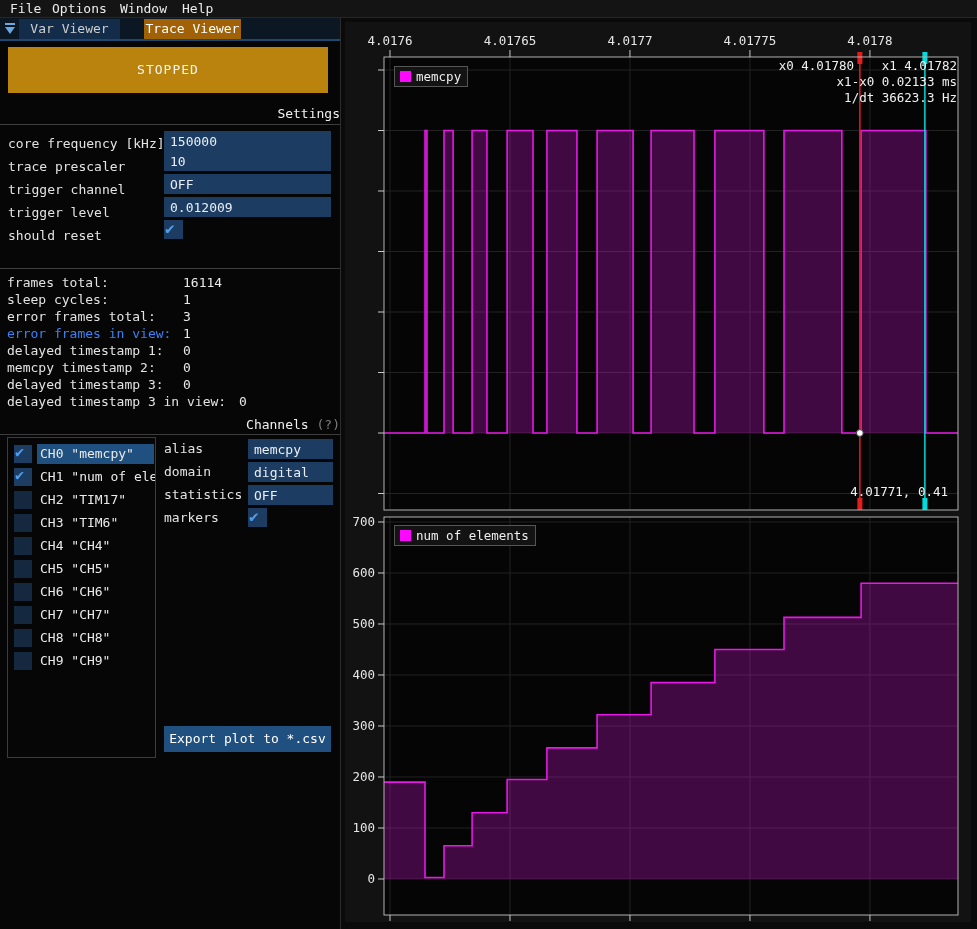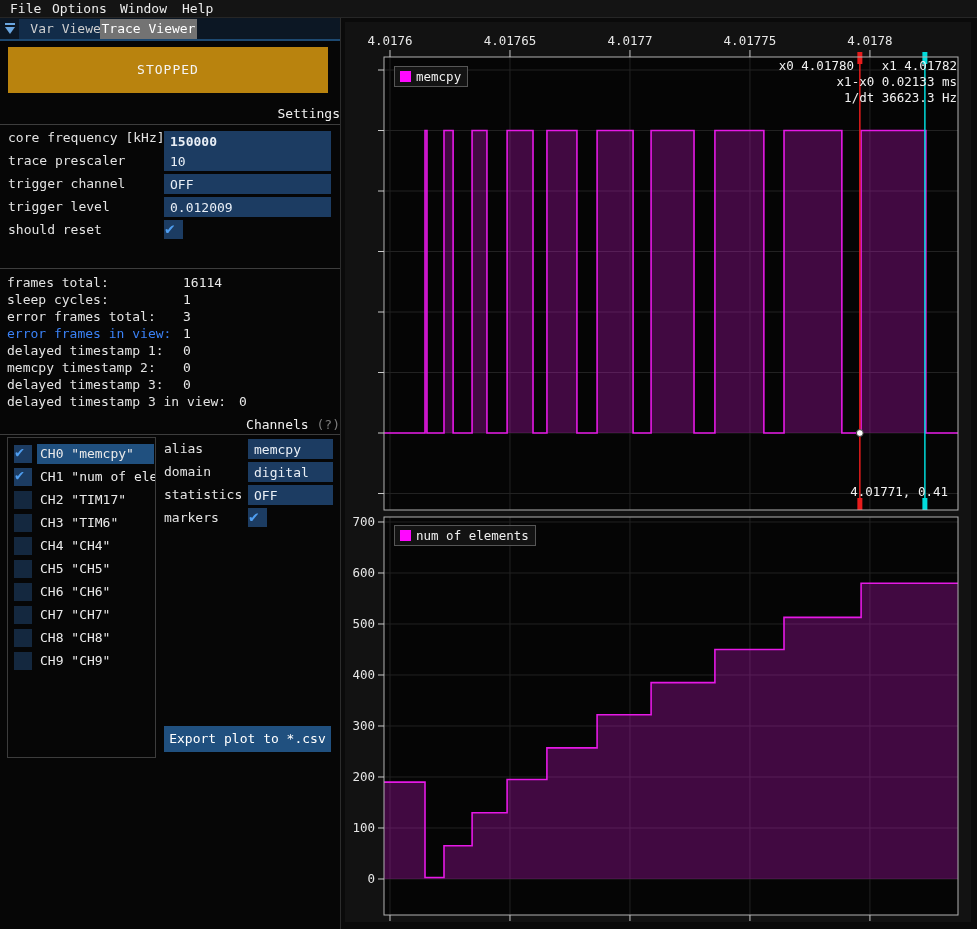--- a/index.html
+++ b/index.html
@@ -17,7 +17,7 @@
   #tabstrip .underline { position:absolute; left:0; top:21px; width:340px; height:2px; background:#1d4971; }
   .tab { position:absolute; top:1px; height:20px; line-height:20px; text-align:center; font-size:13px; }
   .tab.inactive { background:#122c49; color:#cfcfcf; }
-  .tab.active { background:#737373; color:#ffffff; }
+  .tab.active { background:#a16207; color:#ffffff;margin-left:44px; }
   #tablist-btn { position:absolute; left:3px; top:4px; width:15px; height:14px; }
   #tablist-btn .bar { position:absolute; left:2px; top:1px; width:10px; height:2px; background:#6aa6e0; }
   #tablist-btn .tri { position:absolute; left:2px; top:5px; width:0; height:0; border-left:5px solid transparent; border-right:5px solid transparent; border-top:7px solid #6aa6e0; }

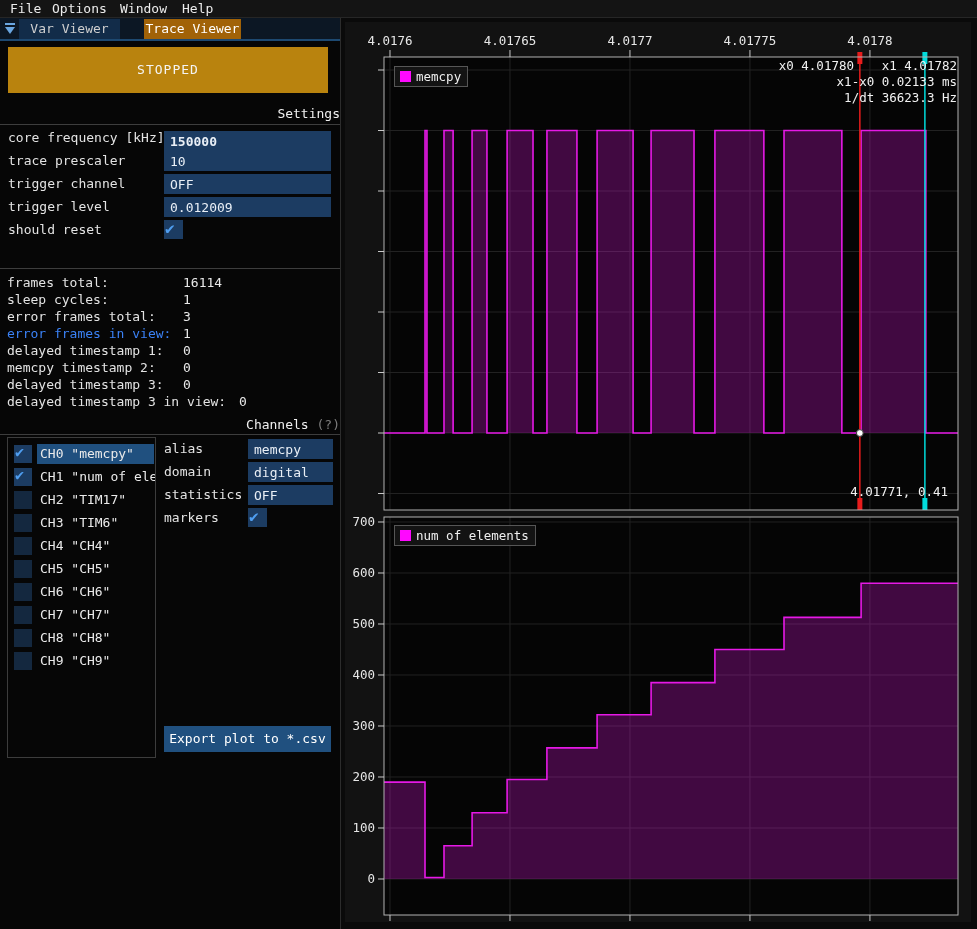--- a/index.html
+++ b/index.html
@@ -26,7 +26,7 @@
   .section-title { position:absolute; left:0; width:340px; text-align:right; color:#f0f0f0; }
   .section-title .help { color:#7d7d7d; }
   .separator { position:absolute; left:0; width:340px; height:1px; background:#3d3d3d; }
-  .fld-label { position:absolute; left:8px; height:20px; line-height:20px; color:#e3e3e3; white-space:pre; }
+  .fld-label { position:absolute; left:8px; height:20px; line-height:20px; color:#e3e3e3; white-space:pre;margin-top:6px; }
   .fld-input { position:absolute; left:164px; width:167px; height:20px; background:#1c3c62; border:none; outline:none; color:#e9eff6; font:13px "DejaVu Sans Mono", monospace; padding:0 0 0 6px; }
   .checkbox { position:absolute; width:19px; height:19px; background:#1c3c62; }
   .checkbox .tick { position:absolute; left:1px; top:-1px; color:#4f9ef0; font-size:16px; font-weight:bold; }

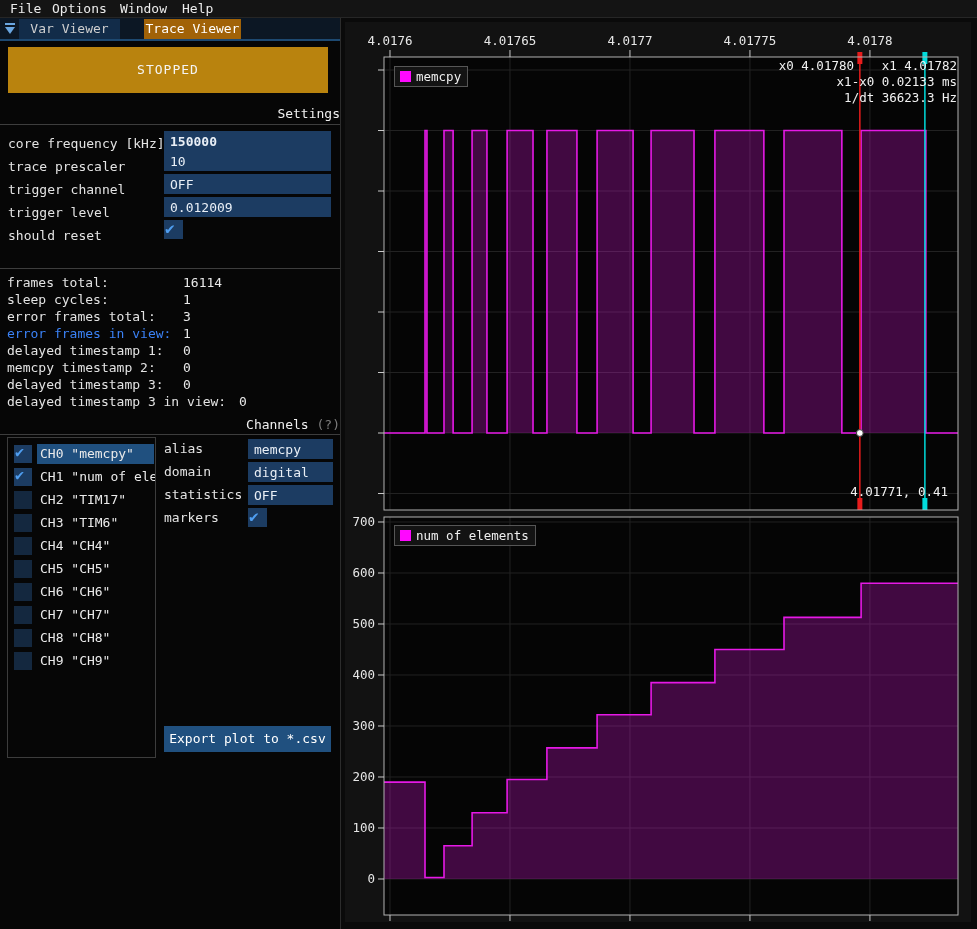--- a/index.html
+++ b/index.html
@@ -82,7 +82,7 @@
   <div class="separator" style="top:124px"></div>
 
   <div class="fld-label" style="top:128px">core frequency [kHz]</div>
-  <input class="fld-input" style="top: 131px; font-weight: bold;" value="150000">
+  <input class="fld-input" style="top: 131px;" value="150000">
   <div class="fld-label" style="top:151px">trace prescaler</div>
   <input class="fld-input" style="top: 151px;" value="10">
   <div class="fld-label" style="top:174px">trigger channel</div>

